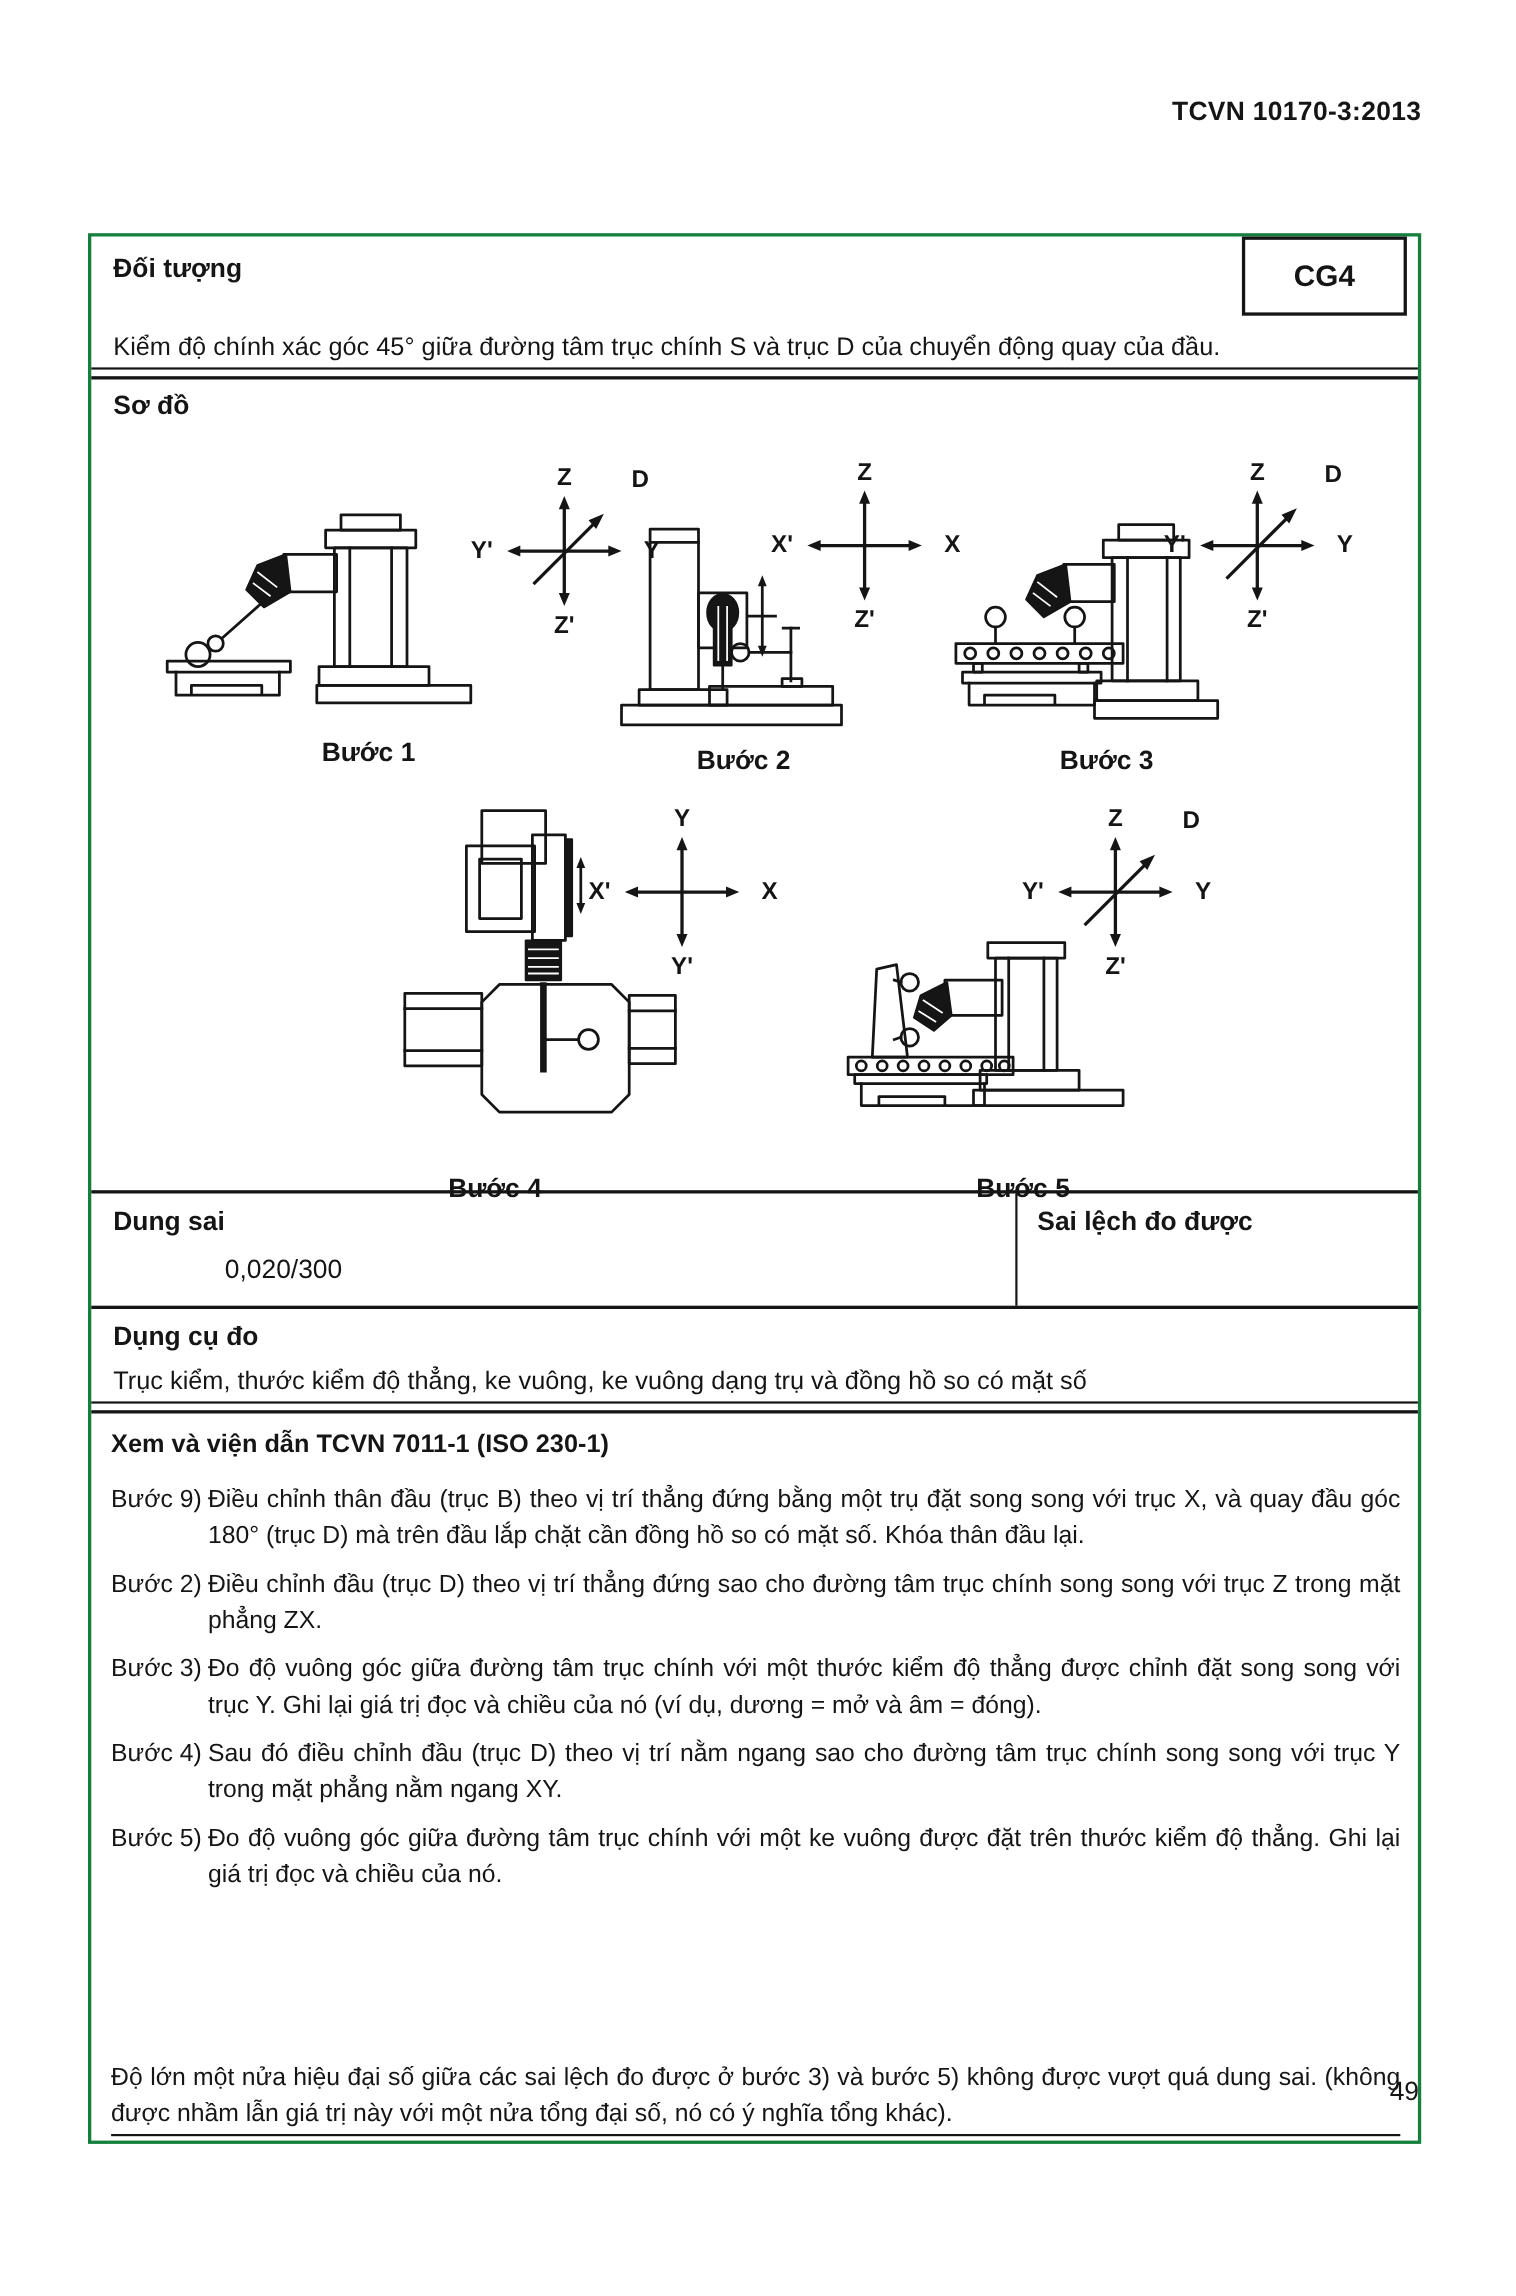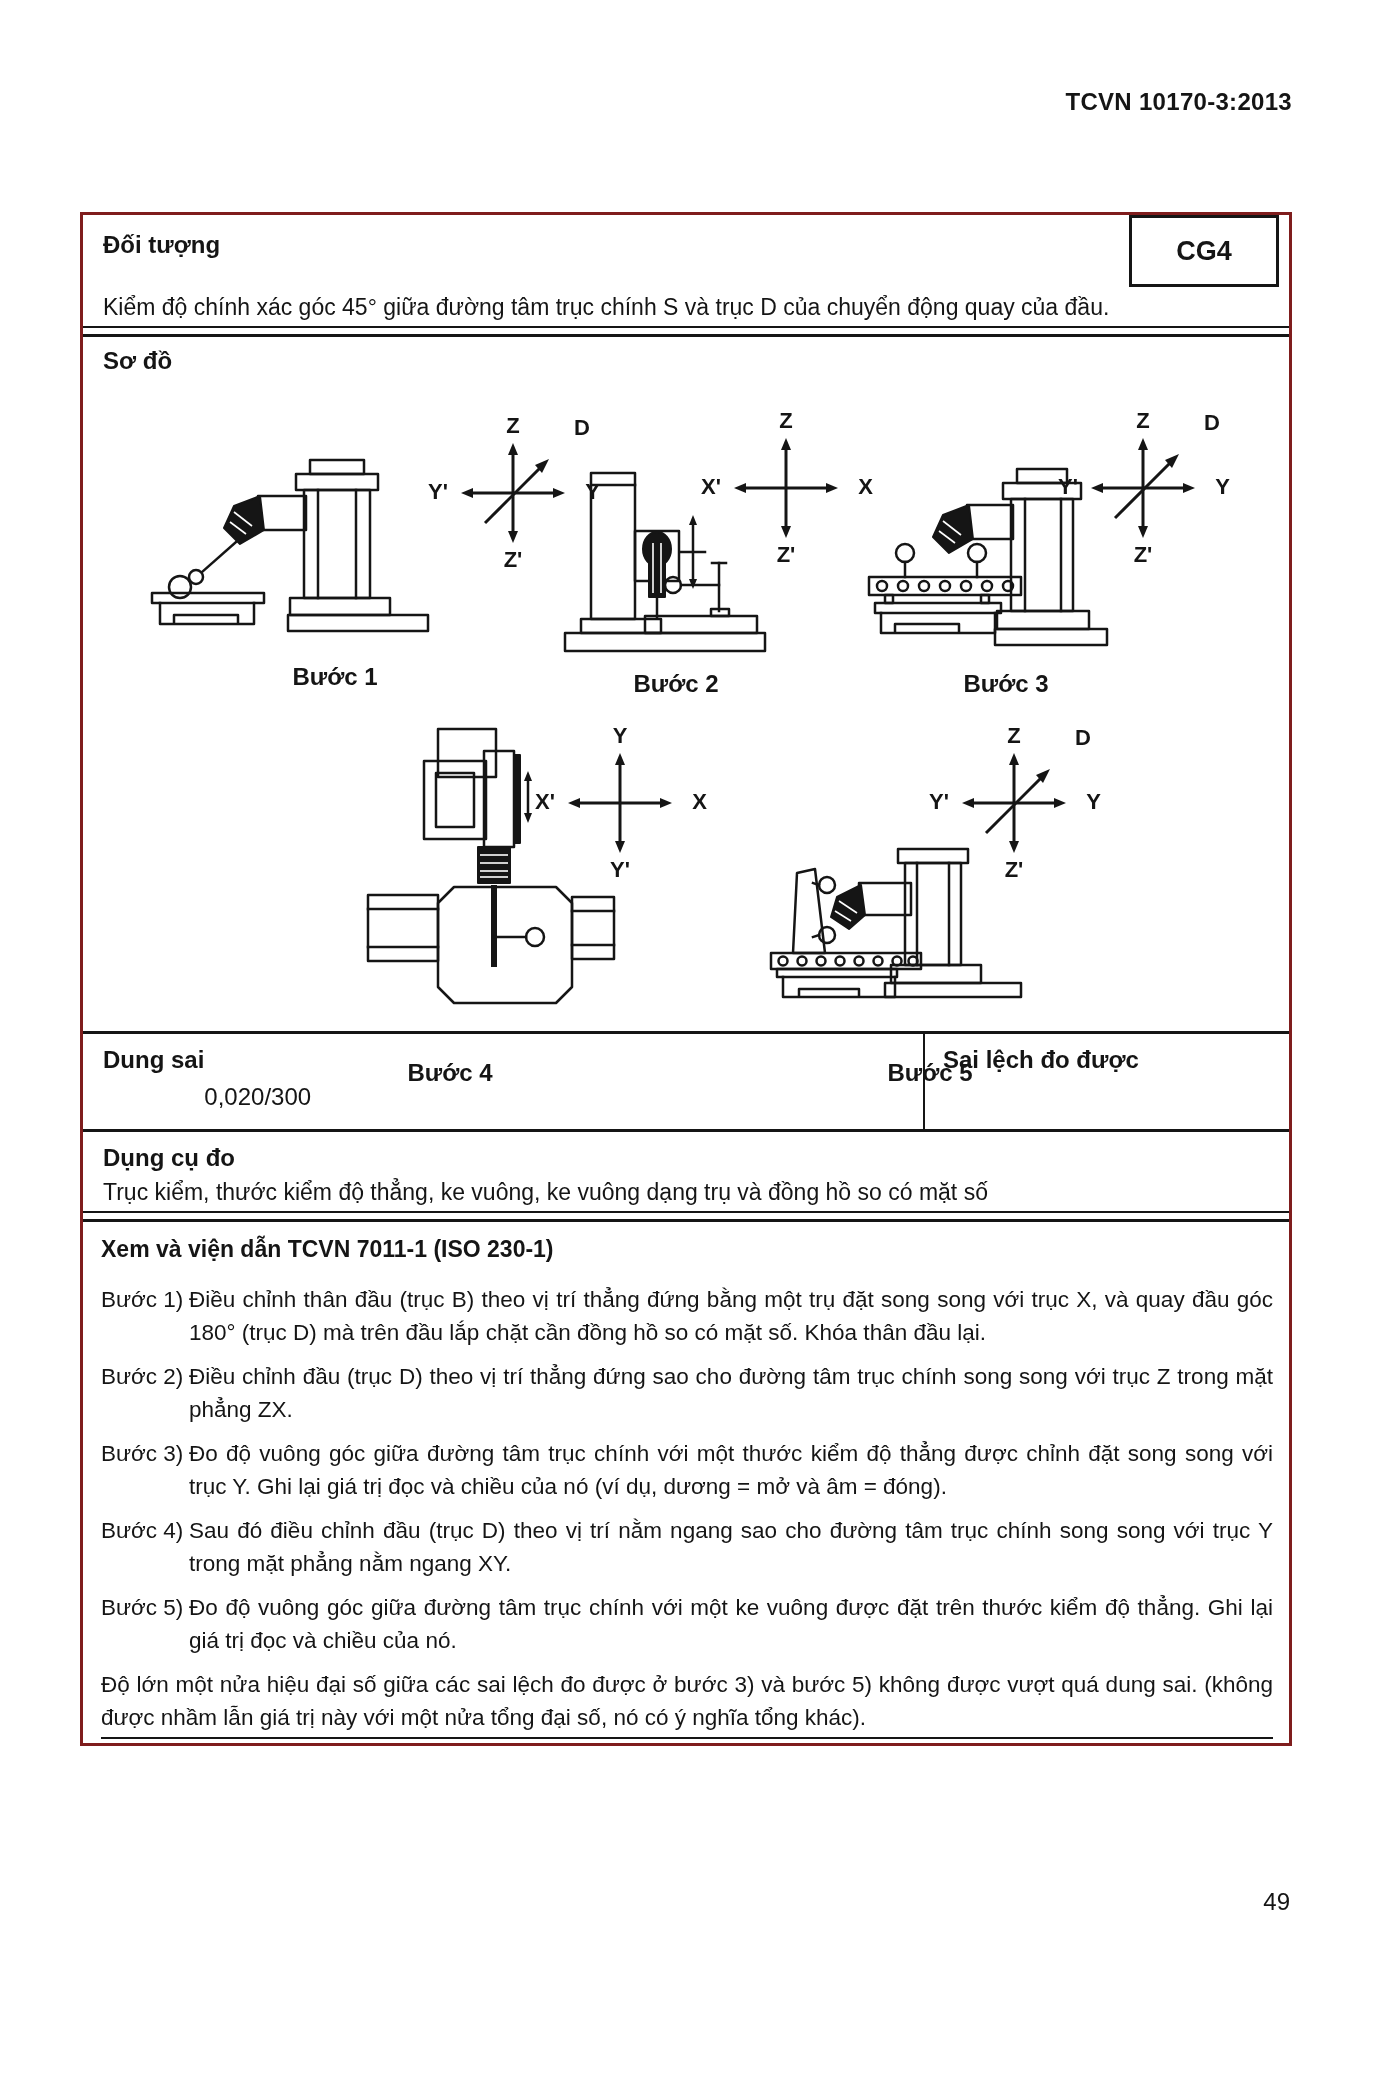--- a/index.html
+++ b/index.html
@@ -14,8 +14,8 @@
     font-size:24px;font-weight:bold;letter-spacing:.3px;
   }
   .chart-table{
-    position:absolute;left:80px;top:212px;width:1212px;height:1534px;
-    border:3px solid #7f1d1d;box-sizing:border-box;
+    position:absolute;left:80px;top:212px;width:1212px;height:1737px;
+    border:3px solid #15803d;box-sizing:border-box;
     display:flex;flex-direction:column;
   }
   .row{box-sizing:border-box;position:relative;}

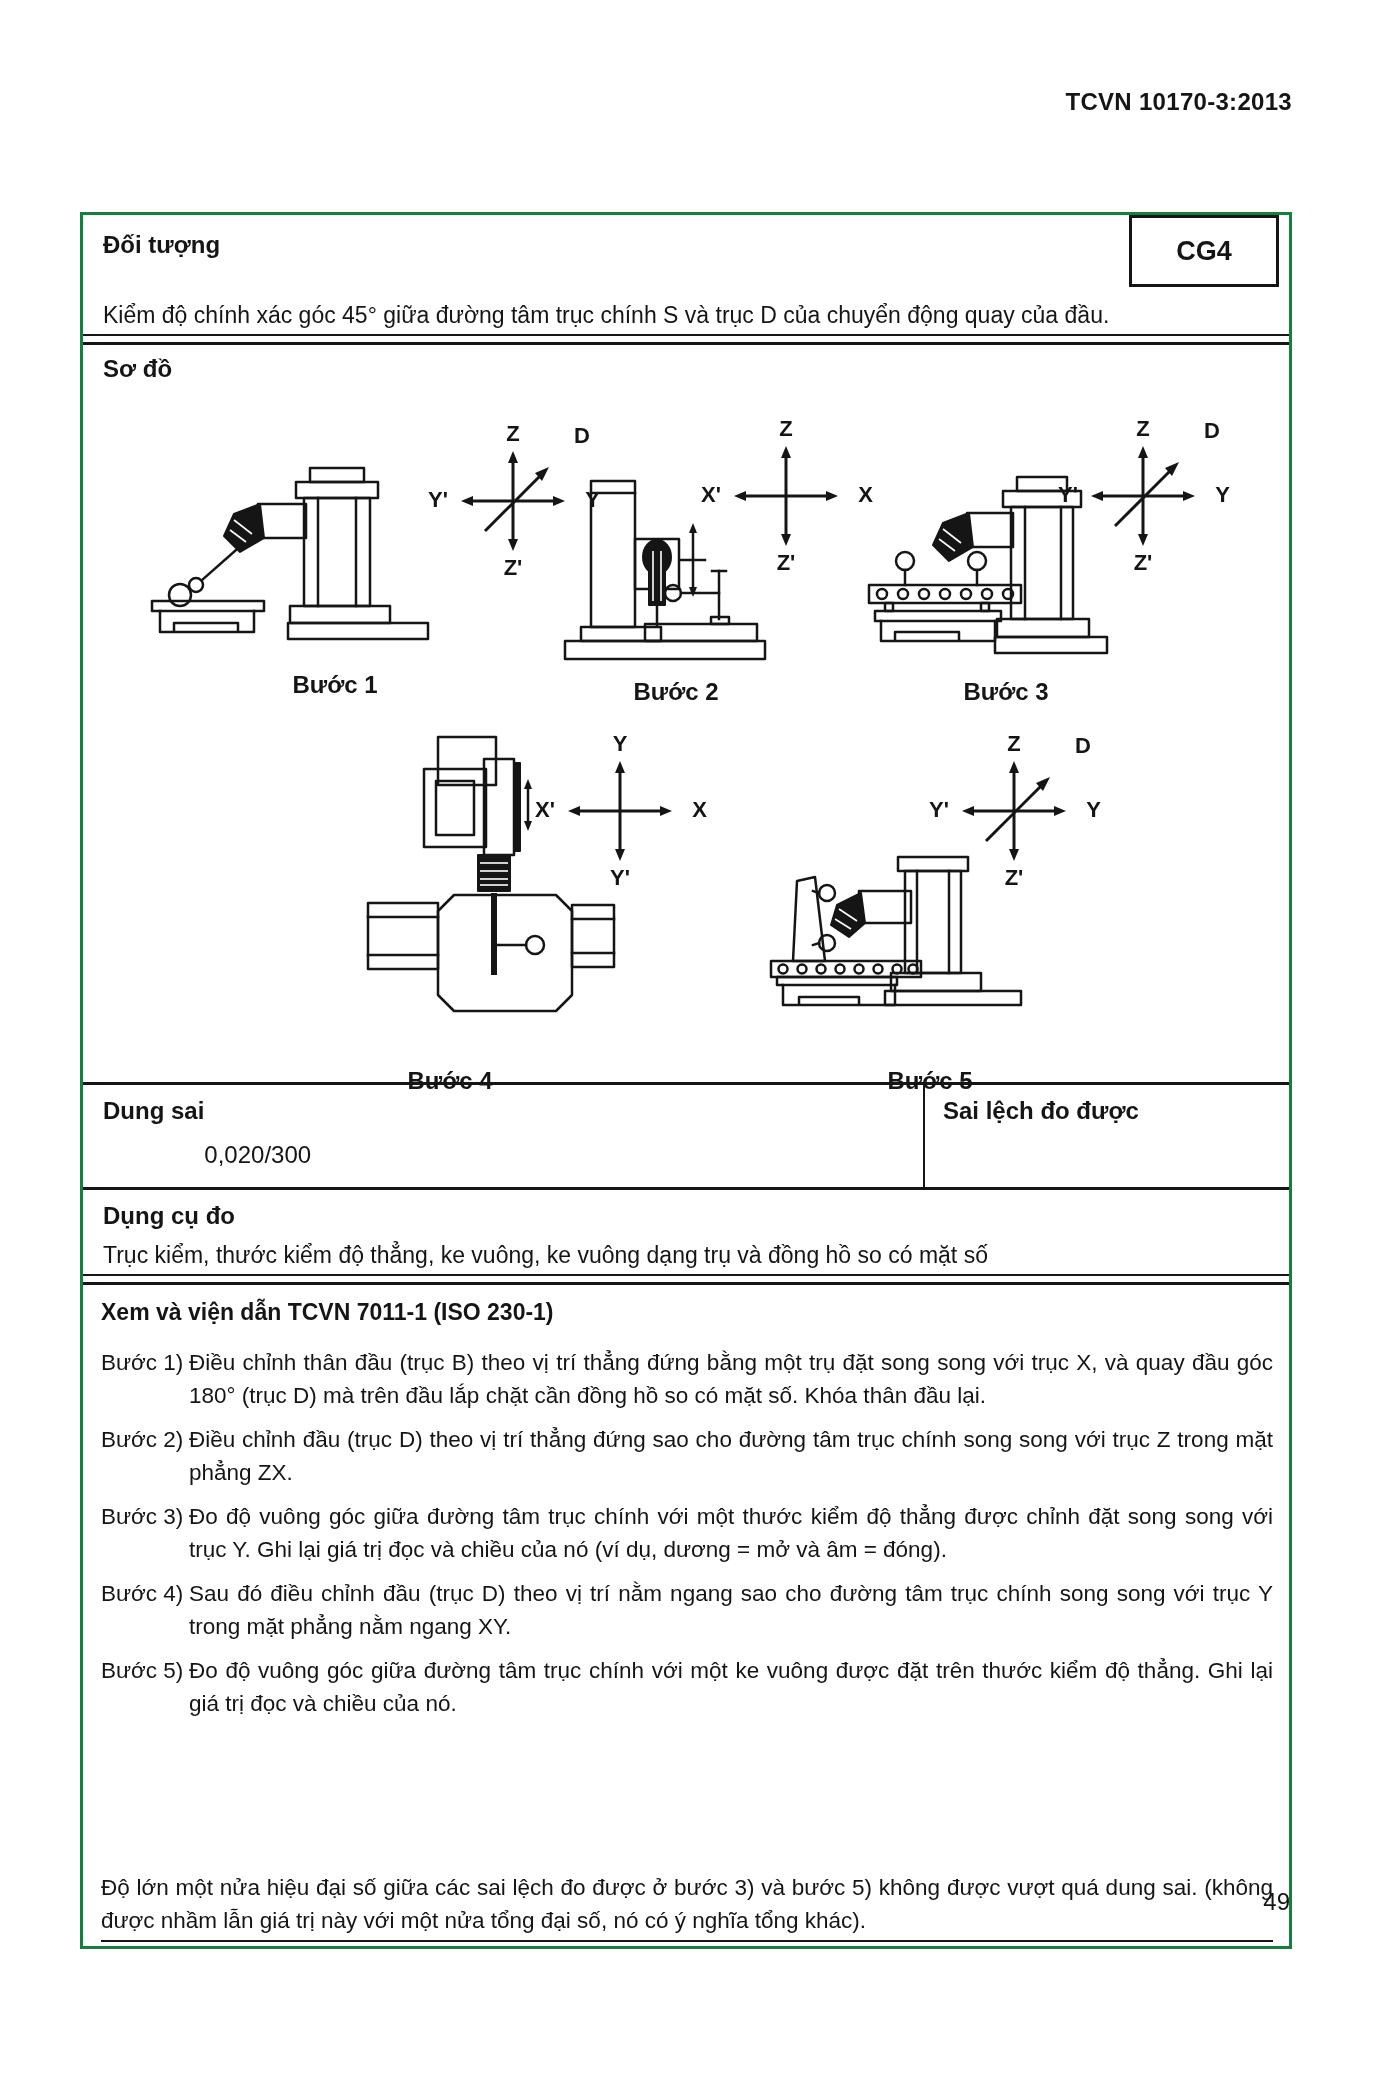--- a/index.html
+++ b/index.html
@@ -351,7 +351,7 @@
     <div class="reference">Xem và viện dẫn TCVN 7011-1 (ISO 230-1)</div>
 
     <div class="step">
-      <div class="step-label">Bước 1)</div>
+      <div class="step-label">Bước 9)</div>
       <div class="step-text">Điều chỉnh thân đầu (trục B) theo vị trí thẳng đứng bằng một trụ đặt song song với trục X, và quay đầu góc 180° (trục D) mà trên đầu lắp chặt cần đồng hồ so có mặt số. Khóa thân đầu lại.</div>
     </div>
     <div class="step">

